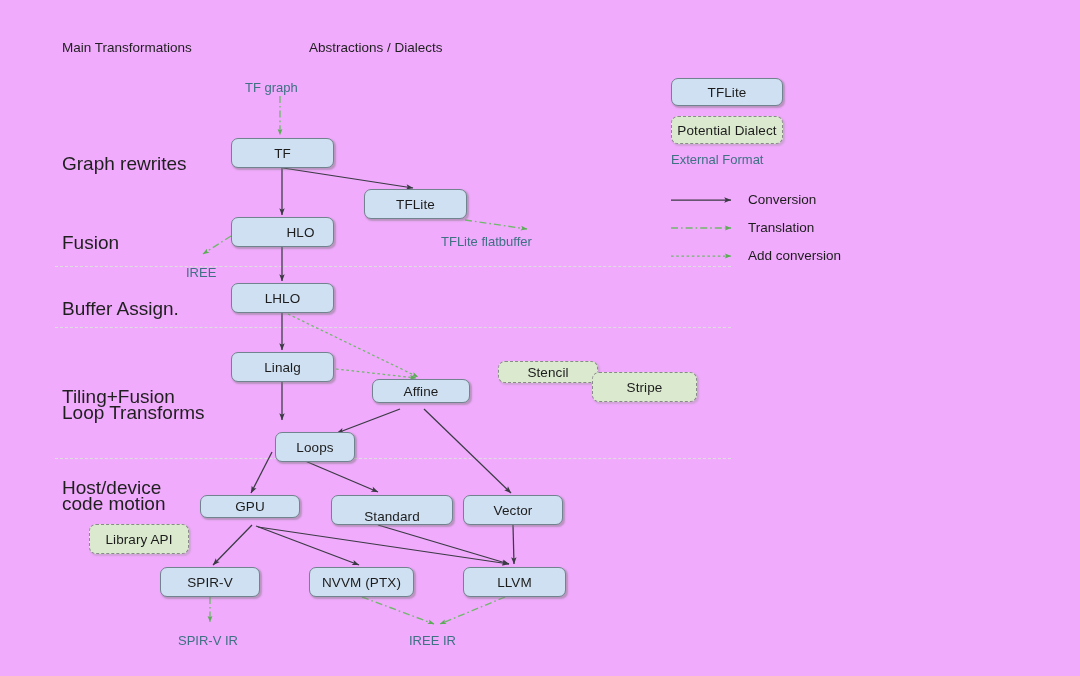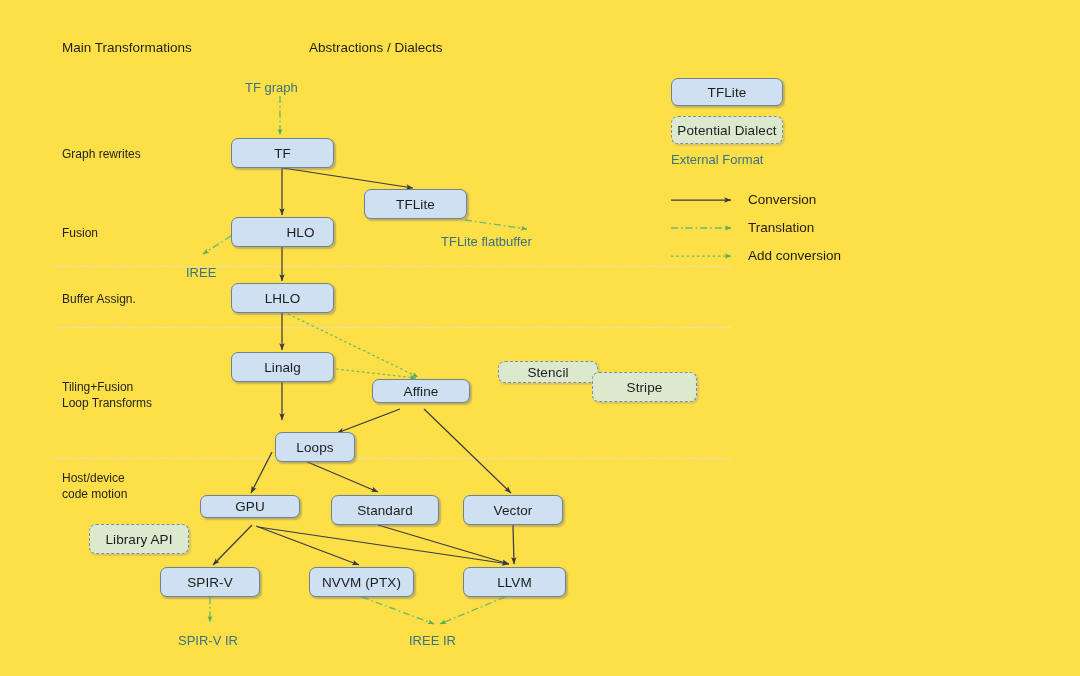--- a/index.html
+++ b/index.html
@@ -11,7 +11,7 @@
     position:relative;
     width:1080px;
     height:676px;
-    background:#fde047;
+    background:#f0abfc;
     overflow:hidden;
   }
   svg#wires{

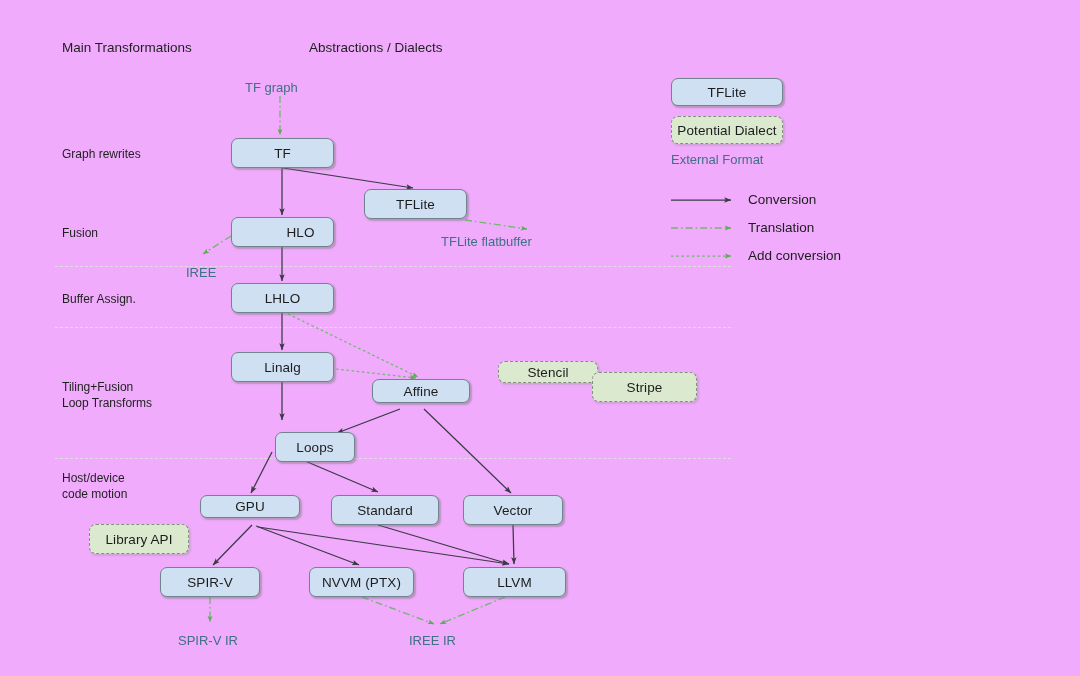--- a/index.html
+++ b/index.html
@@ -50,10 +50,11 @@
   }
   .side-label{
     position:absolute;
-    font-size:12px;
+    font-size:19px;
     color:#1f1f1f;
     line-height:16px;
     white-space:pre-line;
+    margin-top:10px;
   }
   .col-title{
     position:absolute;

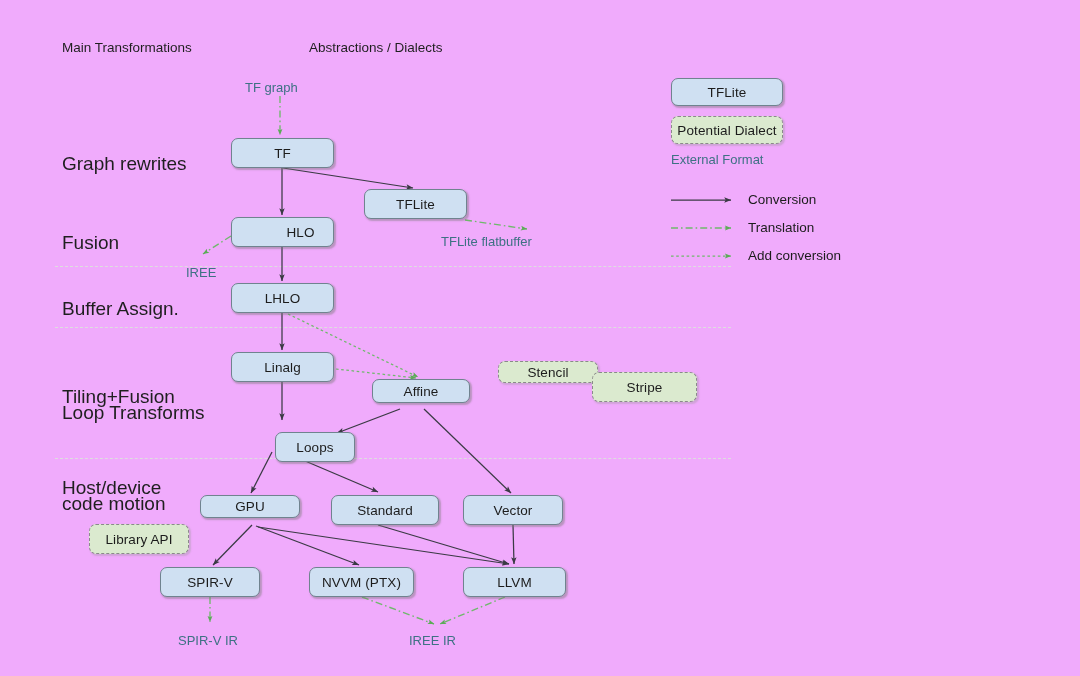--- a/index.html
+++ b/index.html
@@ -180,7 +180,7 @@
       <div class="node dialect" style="left: 200px; top: 495px; width: 100px; height: 23px;">
         <span>GPU</span>
       </div>
-      <div class="node dialect" style="left: 331px; top: 495px; width: 108px; height: 30px;">
+      <div class="node dialect" style="left: 331px; top: 495px; width: 122px; height: 30px; align-items: flex-end;">
         <span>Standard</span>
       </div>
       <div class="node dialect" style="left: 463px; top: 495px; width: 100px; height: 30px;">

